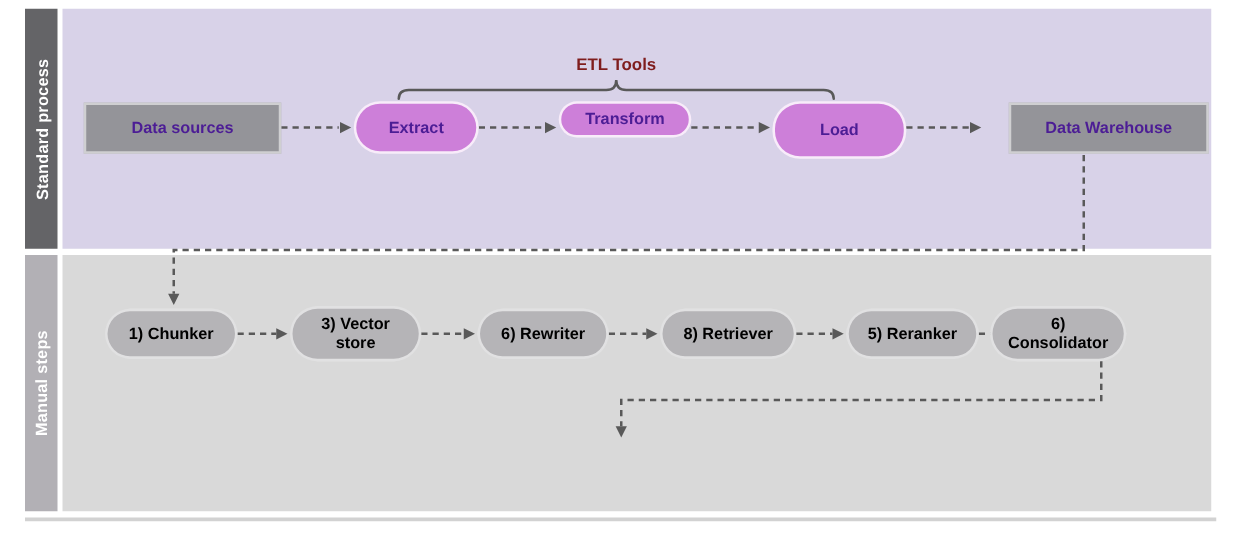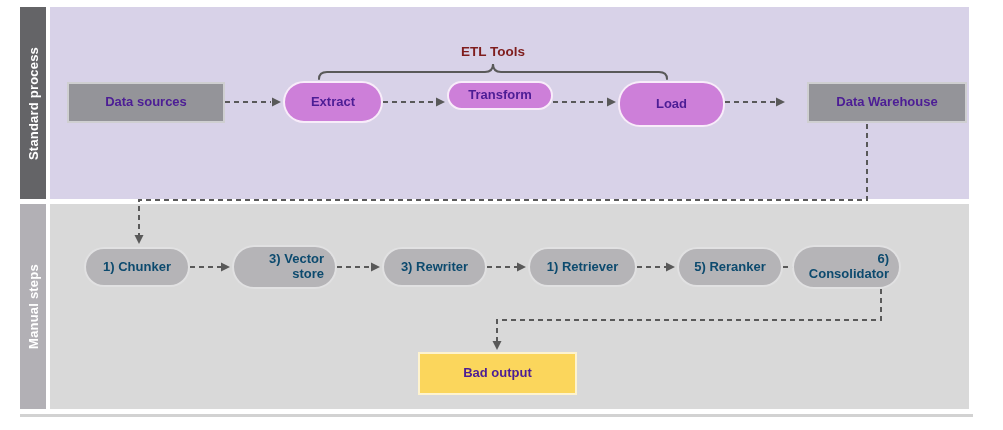--- a/index.html
+++ b/index.html
@@ -23,7 +23,7 @@
     box-sizing:border-box;}
   .rect-gray{background:var(--box-gray);border:2px solid rgba(255,255,255,.55);}
   .pill-pink{background:var(--pill-pink);border:2px solid rgba(255,255,255,.85);border-radius:22px;}
-  .pill-gray{background:var(--pill-gray);border:2px solid rgba(255,255,255,.6);border-radius:22px;color:#0c4a6e;text-align:right;}
+  .pill-gray{background:var(--pill-gray);border:2px solid rgba(255,255,255,.6);border-radius:22px;color:#000000;}
   .rect-yellow{background:var(--box-yellow);border:2px solid rgba(255,255,255,.7);}
 
   .n-data-sources{left:67px;top:82px;width:158px;height:41px;}

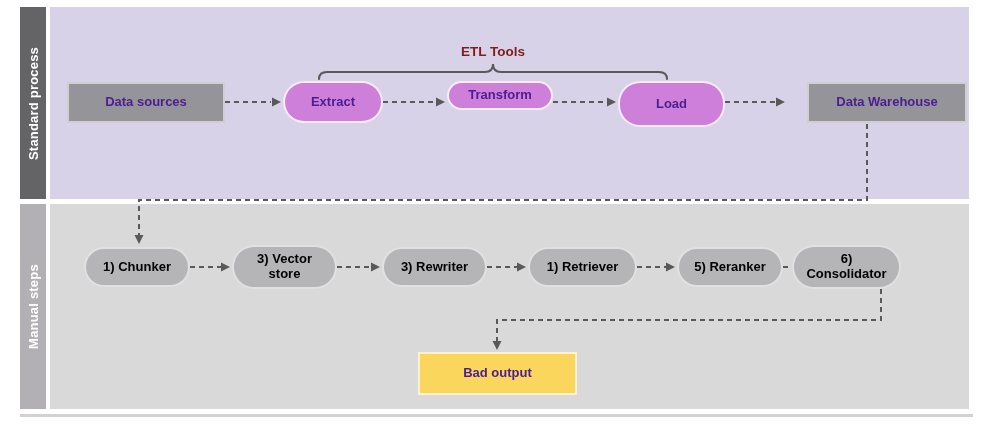--- a/index.html
+++ b/index.html
@@ -114,7 +114,7 @@
 
   <div class="node pill-gray n-chunker">1) Chunker</div>
   <div class="node pill-gray n-vector-store">3) Vector store</div>
-  <div class="node pill-gray n-rewriter">3) Rewriter</div>
+  <div class="node pill-gray n-rewriter">6) Rewriter</div>
   <div class="node pill-gray n-retriever">1) Retriever</div>
   <div class="node pill-gray n-reranker">5) Reranker</div>
   <div class="node pill-gray n-consolidator">6) Consolidator</div>

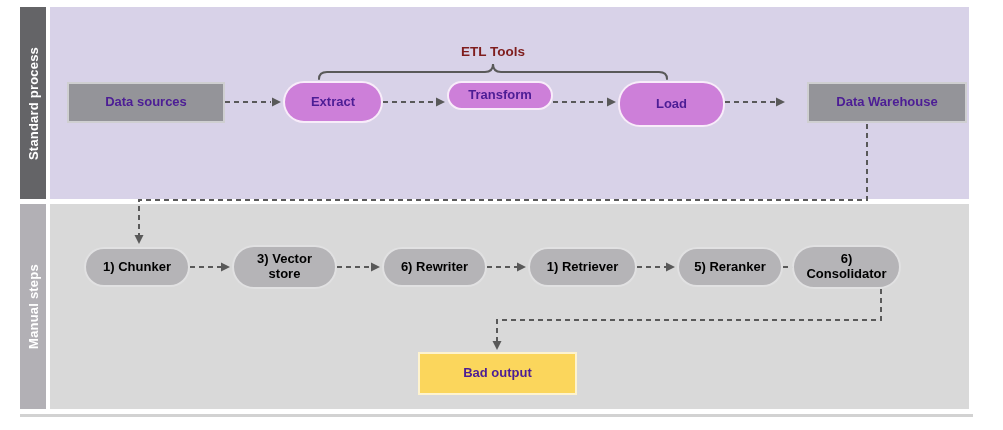--- a/index.html
+++ b/index.html
@@ -115,7 +115,7 @@
   <div class="node pill-gray n-chunker">1) Chunker</div>
   <div class="node pill-gray n-vector-store">3) Vector store</div>
   <div class="node pill-gray n-rewriter">6) Rewriter</div>
-  <div class="node pill-gray n-retriever">1) Retriever</div>
+  <div class="node pill-gray n-retriever">8) Retriever</div>
   <div class="node pill-gray n-reranker">5) Reranker</div>
   <div class="node pill-gray n-consolidator">6) Consolidator</div>
   <div class="node rect-yellow n-bad-output">Bad output</div>

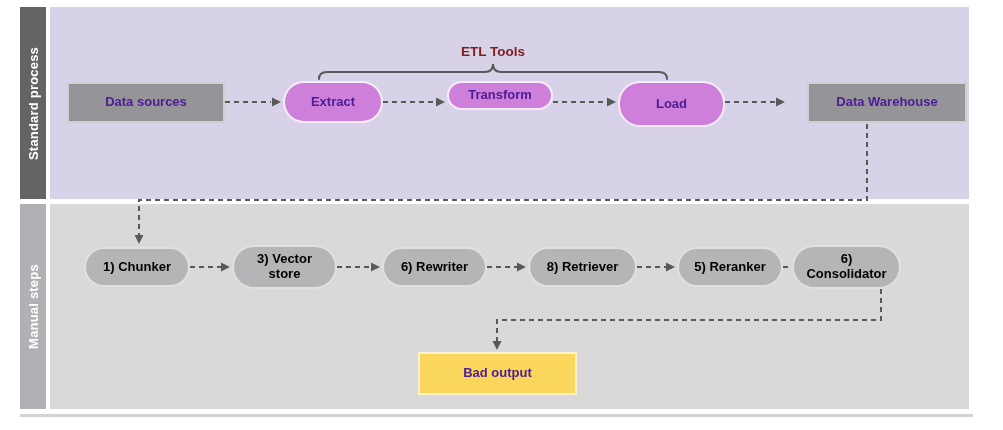--- a/index.html
+++ b/index.html
@@ -118,7 +118,6 @@
   <div class="node pill-gray n-retriever">8) Retriever</div>
   <div class="node pill-gray n-reranker">5) Reranker</div>
   <div class="node pill-gray n-consolidator">6) Consolidator</div>
-  <div class="node rect-yellow n-bad-output">Bad output</div>
 
 </div>
 

